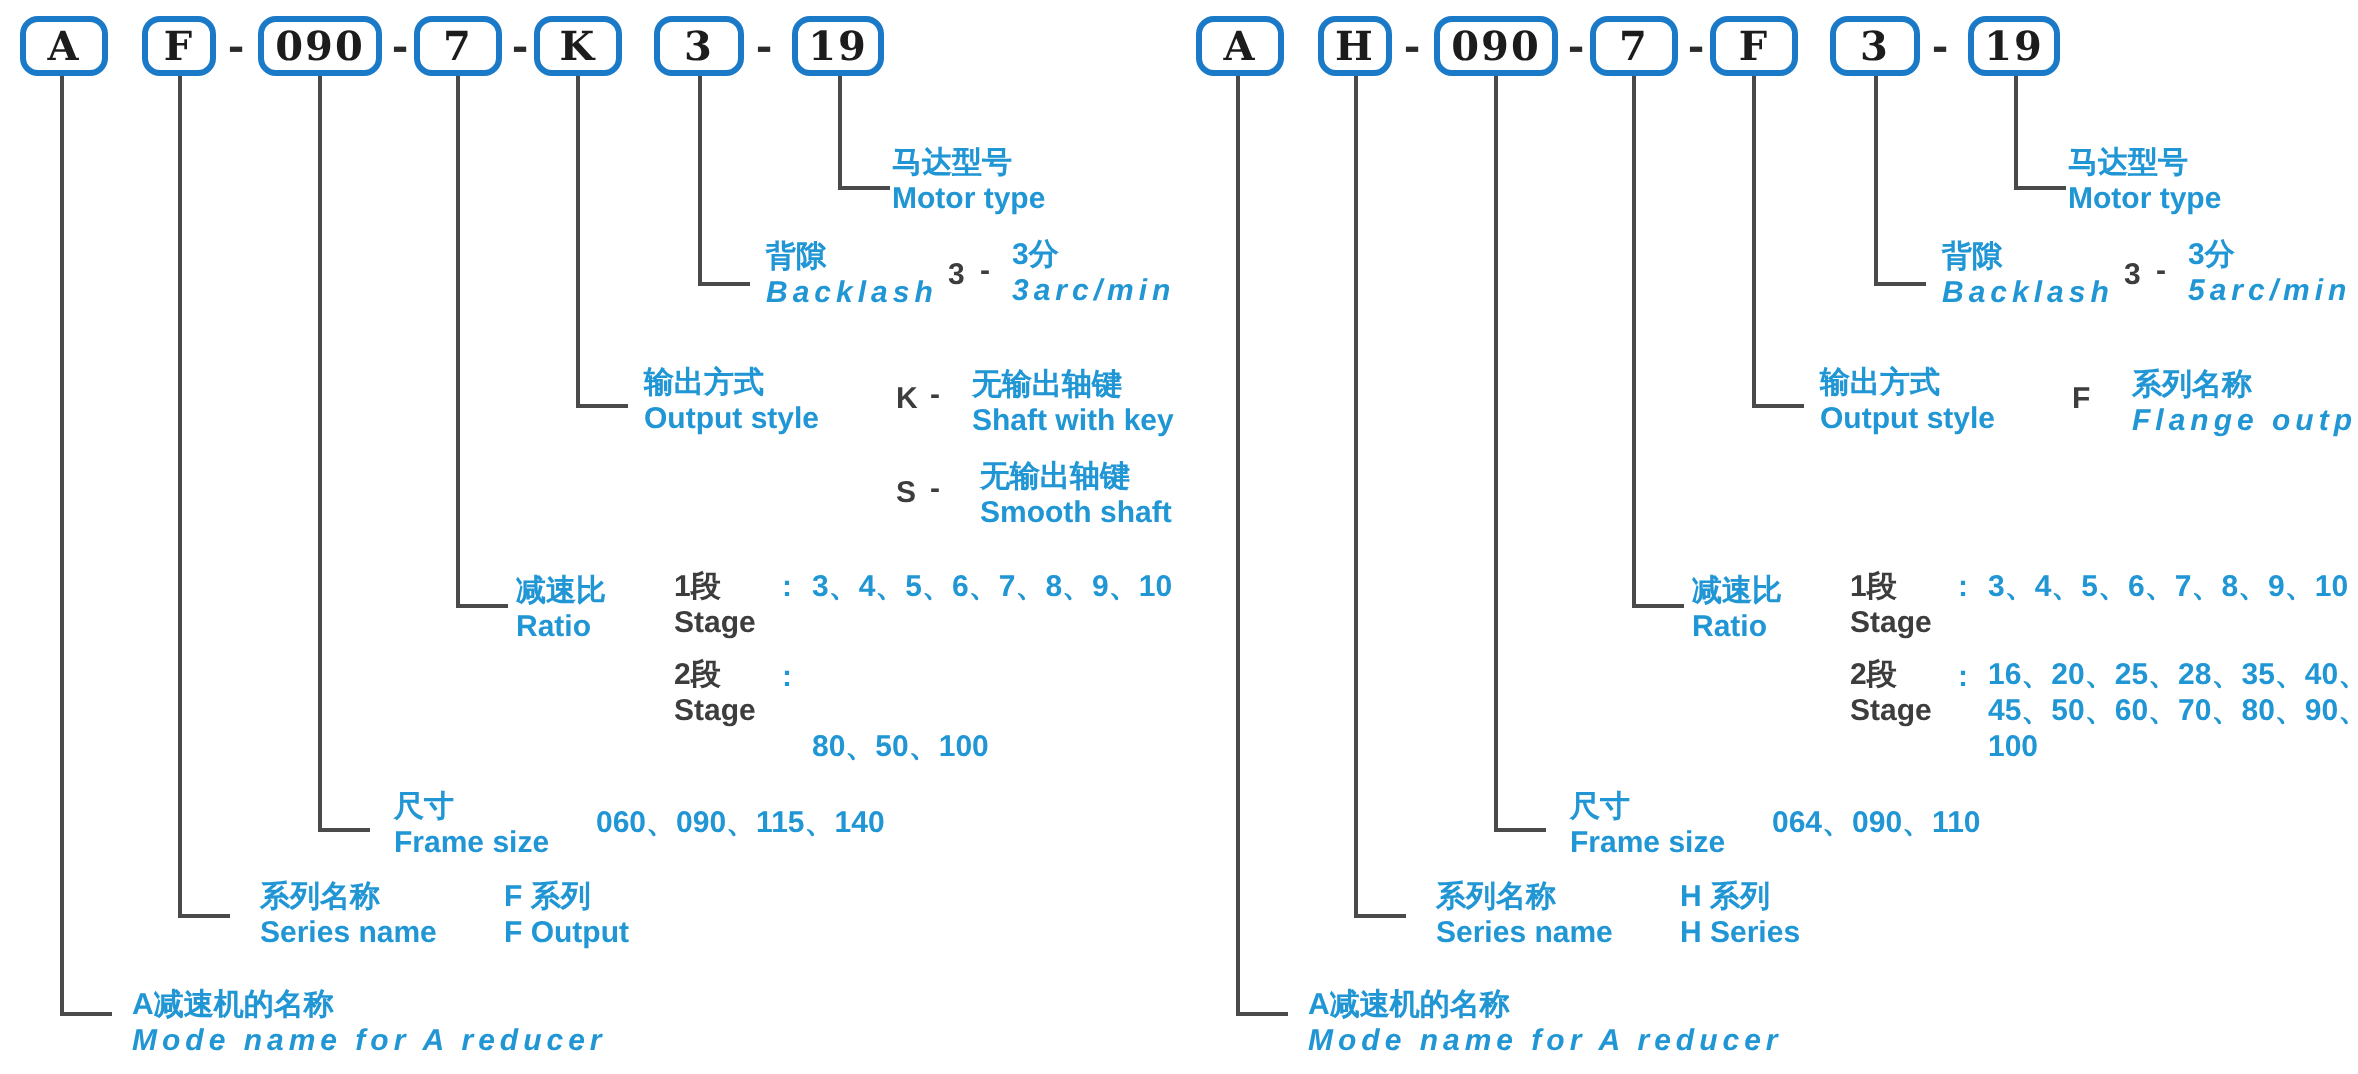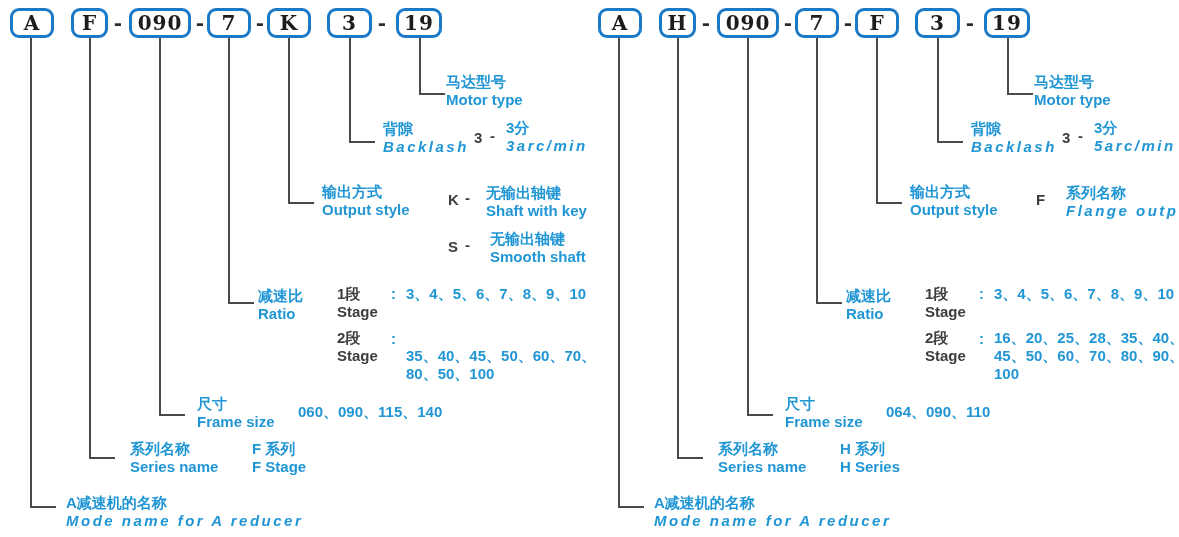--- a/index.html
+++ b/index.html
@@ -99,7 +99,6 @@
     <span class="t dk" style="left:337px;top:330px">2段</span>
     <span class="t dk" style="left:337px;top:348px">Stage</span>
     <span class="t" style="left:391px;top:331px">:</span>
-    <span class="t" style="left:406px;top:348px">35、40、45、50、60、70、</span>
     <span class="t" style="left:406px;top:366px">80、50、100</span>
 
     <span class="t" style="left:197px;top:396px">尺寸</span>

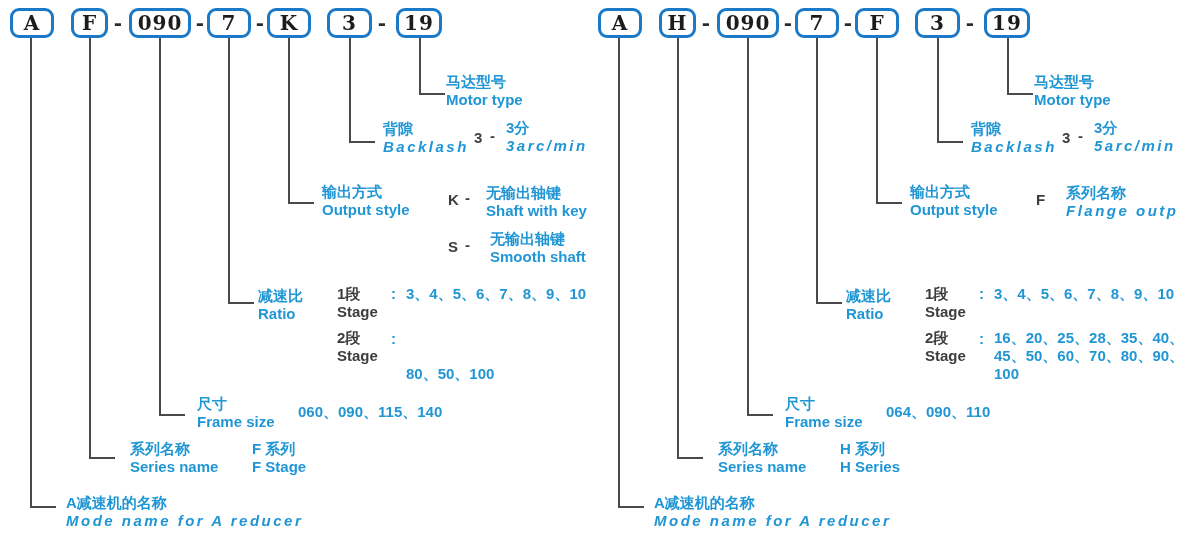--- a/index.html
+++ b/index.html
@@ -108,7 +108,7 @@
     <span class="t" style="left:130px;top:441px">系列名称</span>
     <span class="t" style="left:130px;top:459px">Series name</span>
     <span class="t" style="left:252px;top:441px">F 系列</span>
-    <span class="t" style="left:252px;top:459px">F Stage</span>
+    <span class="t" style="left:252px;top:459px">F Output</span>
 
     <span class="t" style="left:66px;top:495px">A减速机的名称</span>
     <span class="t ls" style="left:66px;top:513px">Mode name for A reducer</span>

